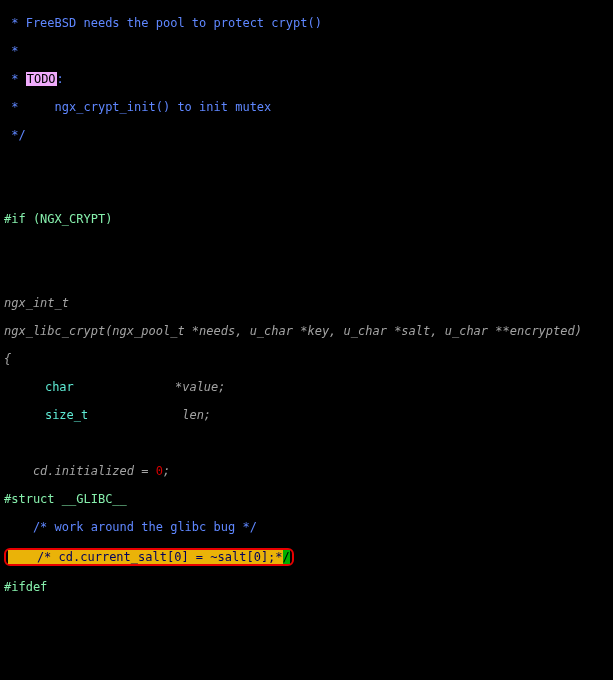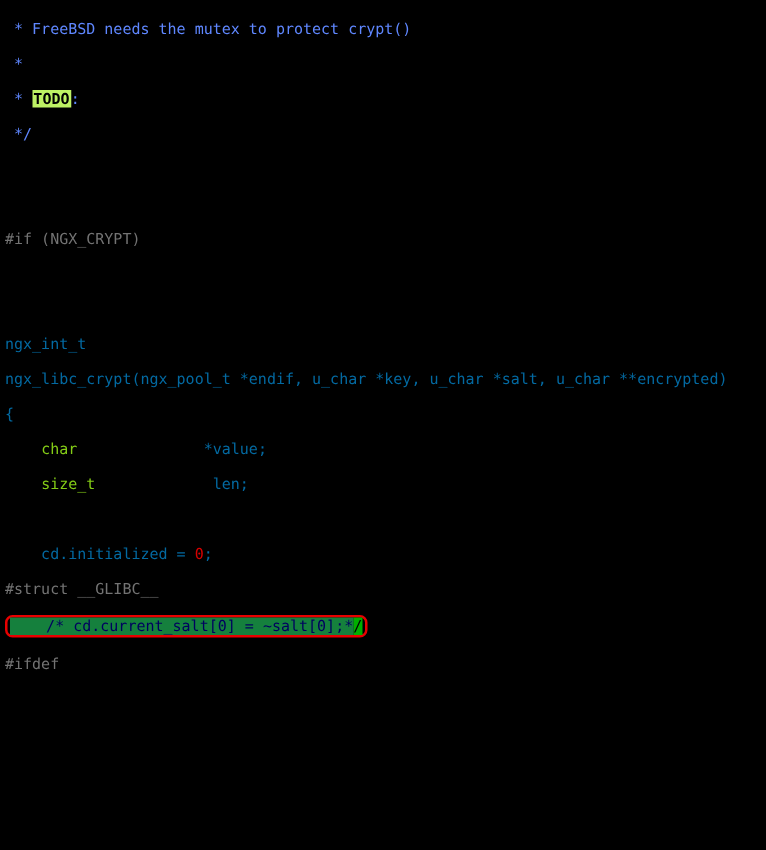--- a/index.html
+++ b/index.html
@@ -51,7 +51,7 @@
 <body>
 
 <div class="editor">
-<span class="line c-com"> * FreeBSD needs the mutex to protect crypt()</span>
+<span class="line c-com"> * FreeBSD needs the pool to protect crypt()</span>
 <span class="line c-com"> *</span>
 <span class="line"><span class="c-com"> * </span><span class="todo">TODO</span><span class="c-com">:</span></span>
 <span class="line c-com"> */</span>

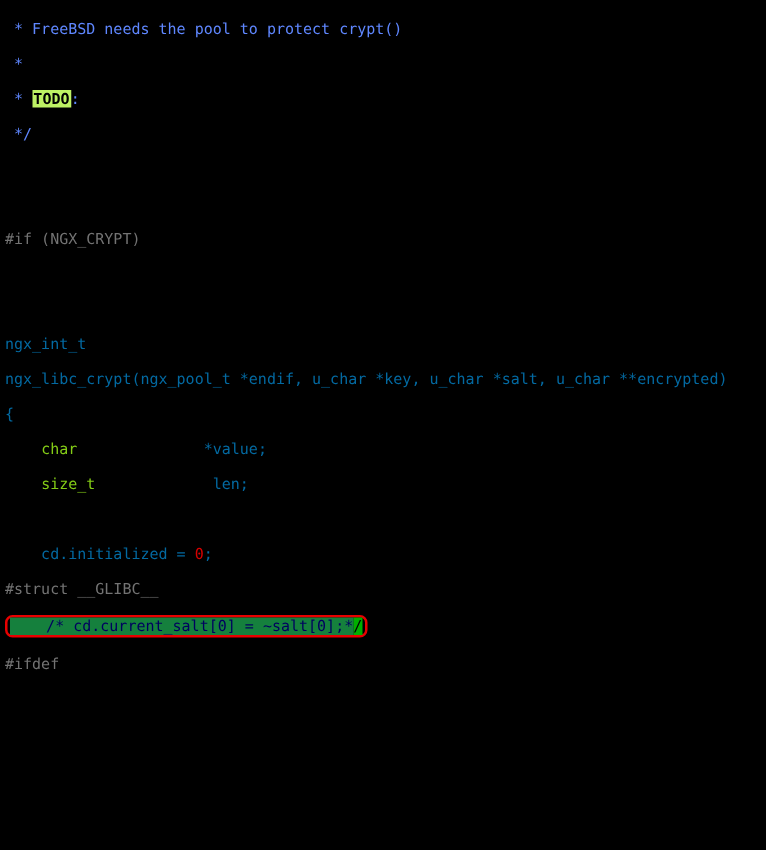--- a/index.html
+++ b/index.html
@@ -25,9 +25,9 @@
   .c-typ { color: #84cc16; }       
   .c-ident { color: #0369a1; }
   .todo {
-    background: #bef264;
+    background: #f0abfc;
     color: #000;
-    font-weight: bold;
+    font-weight: normal;
     padding: 0 1px;
   }
   .hl-box {

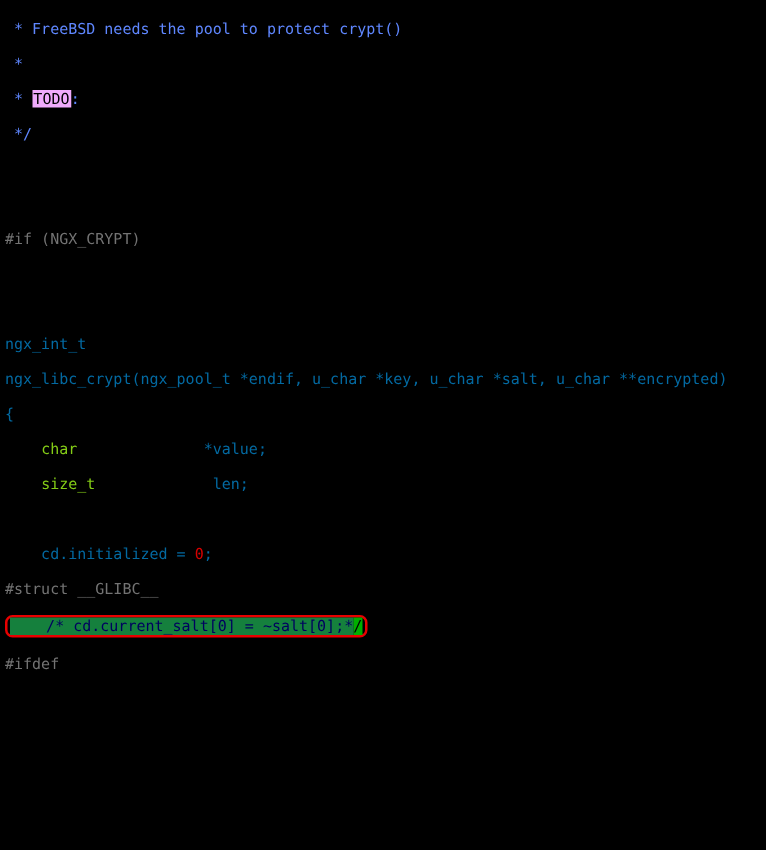--- a/index.html
+++ b/index.html
@@ -54,6 +54,7 @@
 <span class="line c-com"> * FreeBSD needs the pool to protect crypt()</span>
 <span class="line c-com"> *</span>
 <span class="line"><span class="c-com"> * </span><span class="todo">TODO</span><span class="c-com">:</span></span>
+<span class="line c-com"> *     ngx_crypt_init() to init mutex</span>
 <span class="line c-com"> */</span>
 <span class="line"></span>
 <span class="line"></span>

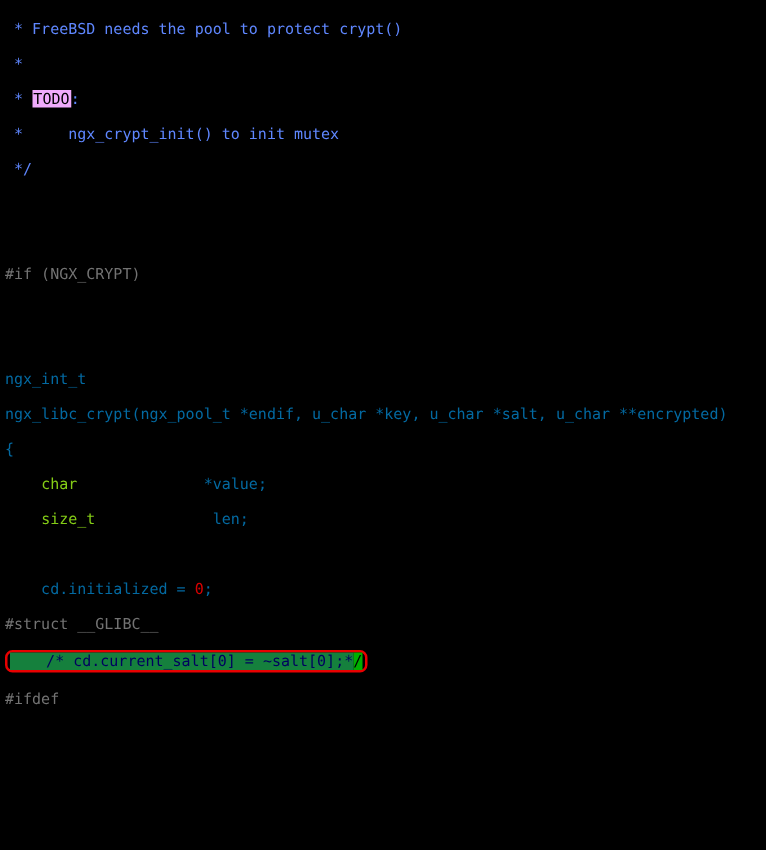--- a/index.html
+++ b/index.html
@@ -20,7 +20,7 @@
   }
   .line { display: block; min-height: 14px; }
   .c-com { color: #5f87ff; }       
-  .c-pre { color: #737373; }       
+  .c-pre { color: #86efac; }       
   .c-num { color: #d70000; }       
   .c-typ { color: #84cc16; }       
   .c-ident { color: #0369a1; }

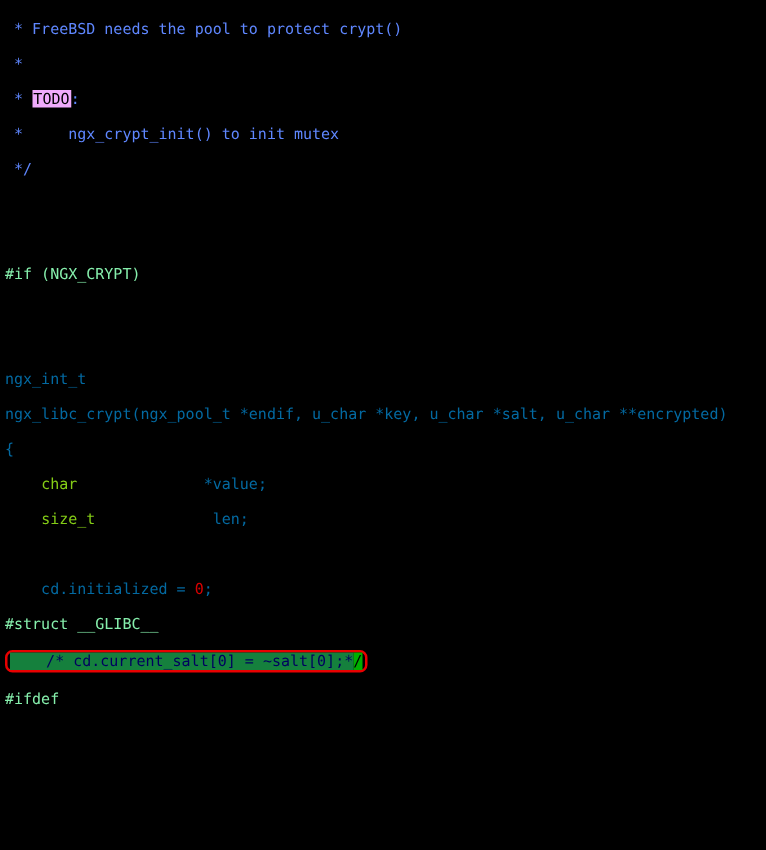--- a/index.html
+++ b/index.html
@@ -23,7 +23,7 @@
   .c-pre { color: #86efac; }       
   .c-num { color: #d70000; }       
   .c-typ { color: #84cc16; }       
-  .c-ident { color: #0369a1; }
+  .c-ident { color: #a3a3a3; font-style: italic; }
   .todo {
     background: #f0abfc;
     color: #000;

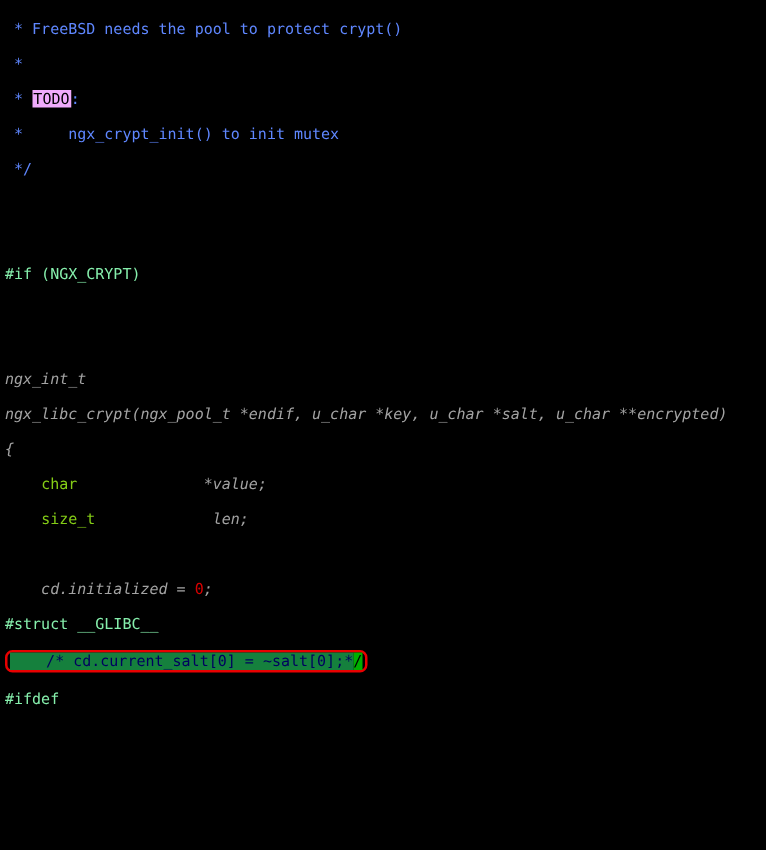--- a/index.html
+++ b/index.html
@@ -62,7 +62,7 @@
 <span class="line"></span>
 <span class="line"></span>
 <span class="line c-ident">ngx_int_t</span>
-<span class="line c-ident">ngx_libc_crypt(ngx_pool_t *endif, u_char *key, u_char *salt, u_char **encrypted)</span>
+<span class="line c-ident">ngx_libc_crypt(ngx_pool_t *needs, u_char *key, u_char *salt, u_char **encrypted)</span>
 <span class="line c-ident">{</span>
 <span class="line">    <span class="c-typ">char</span><span class="c-ident">              *value;</span></span>
 <span class="line">    <span class="c-typ">size_t</span><span class="c-ident">             len;</span></span>

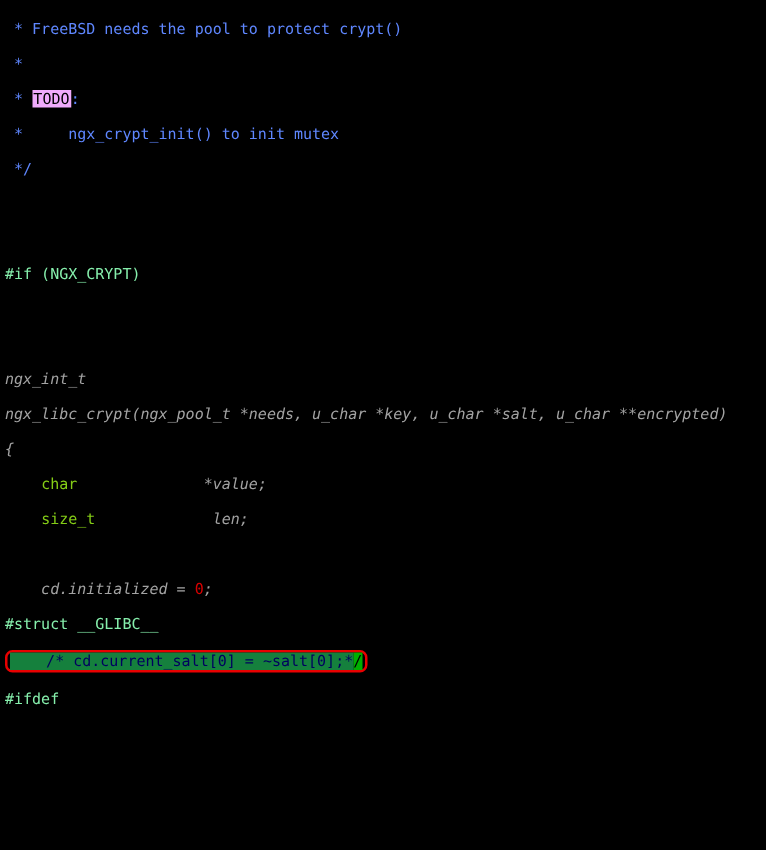--- a/index.html
+++ b/index.html
@@ -22,7 +22,7 @@
   .c-com { color: #5f87ff; }       
   .c-pre { color: #86efac; }       
   .c-num { color: #d70000; }       
-  .c-typ { color: #84cc16; }       
+  .c-typ { color: #5eead4; margin-left: 12px; }       
   .c-ident { color: #a3a3a3; font-style: italic; }
   .todo {
     background: #f0abfc;

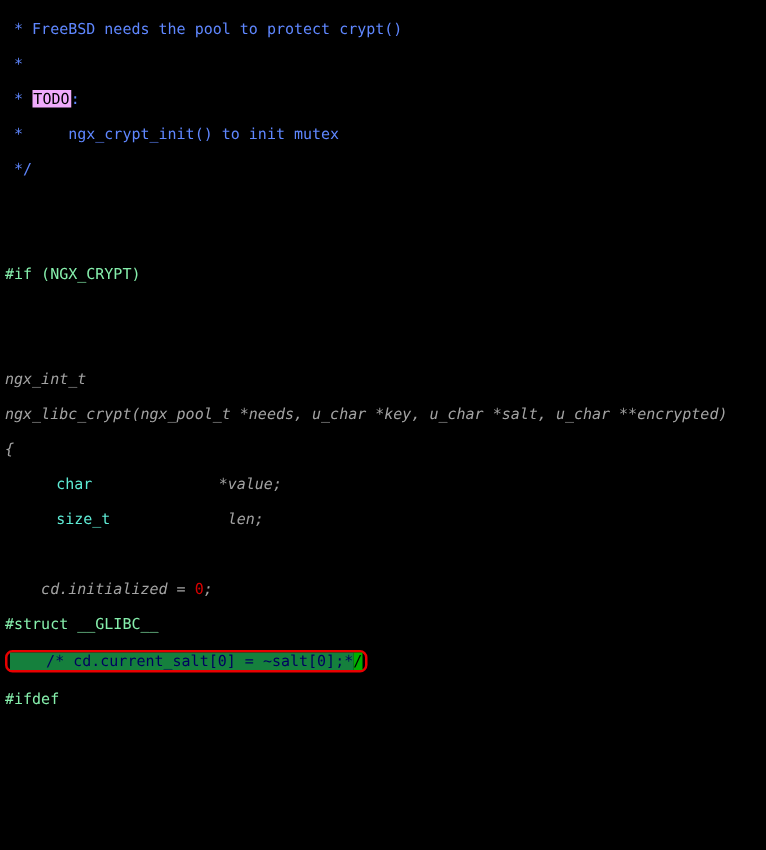--- a/index.html
+++ b/index.html
@@ -69,6 +69,7 @@
 <span class="line"></span>
 <span class="line"><span class="c-ident">    cd.initialized = </span><span class="c-num">0</span><span class="c-ident">;</span></span>
 <span class="line c-pre">#struct __GLIBC__</span>
+<span class="line c-com">    /* work around the glibc bug */</span>
 <span class="line"><span class="hl-box"><span class="hl-inner"><span>    /* cd.current_salt[</span><span>0</span><span>] = ~salt[</span><span>0</span><span>];*</span></span><span class="cursor-block">/</span></span></span>
 <span class="line c-pre">#ifdef</span>
 <span class="line"></span>

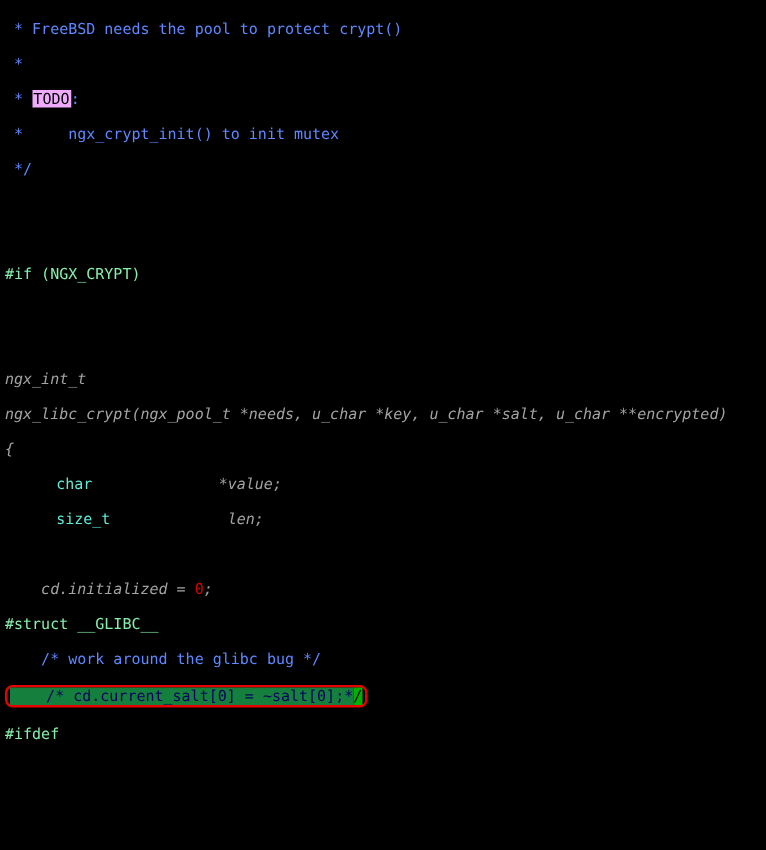--- a/index.html
+++ b/index.html
@@ -37,7 +37,7 @@
     display: inline-block;
   }
   .hl-inner {
-    background: #15803d;
+    background: #eab308;
     color: #00005f;
   }
   .cursor-block {

